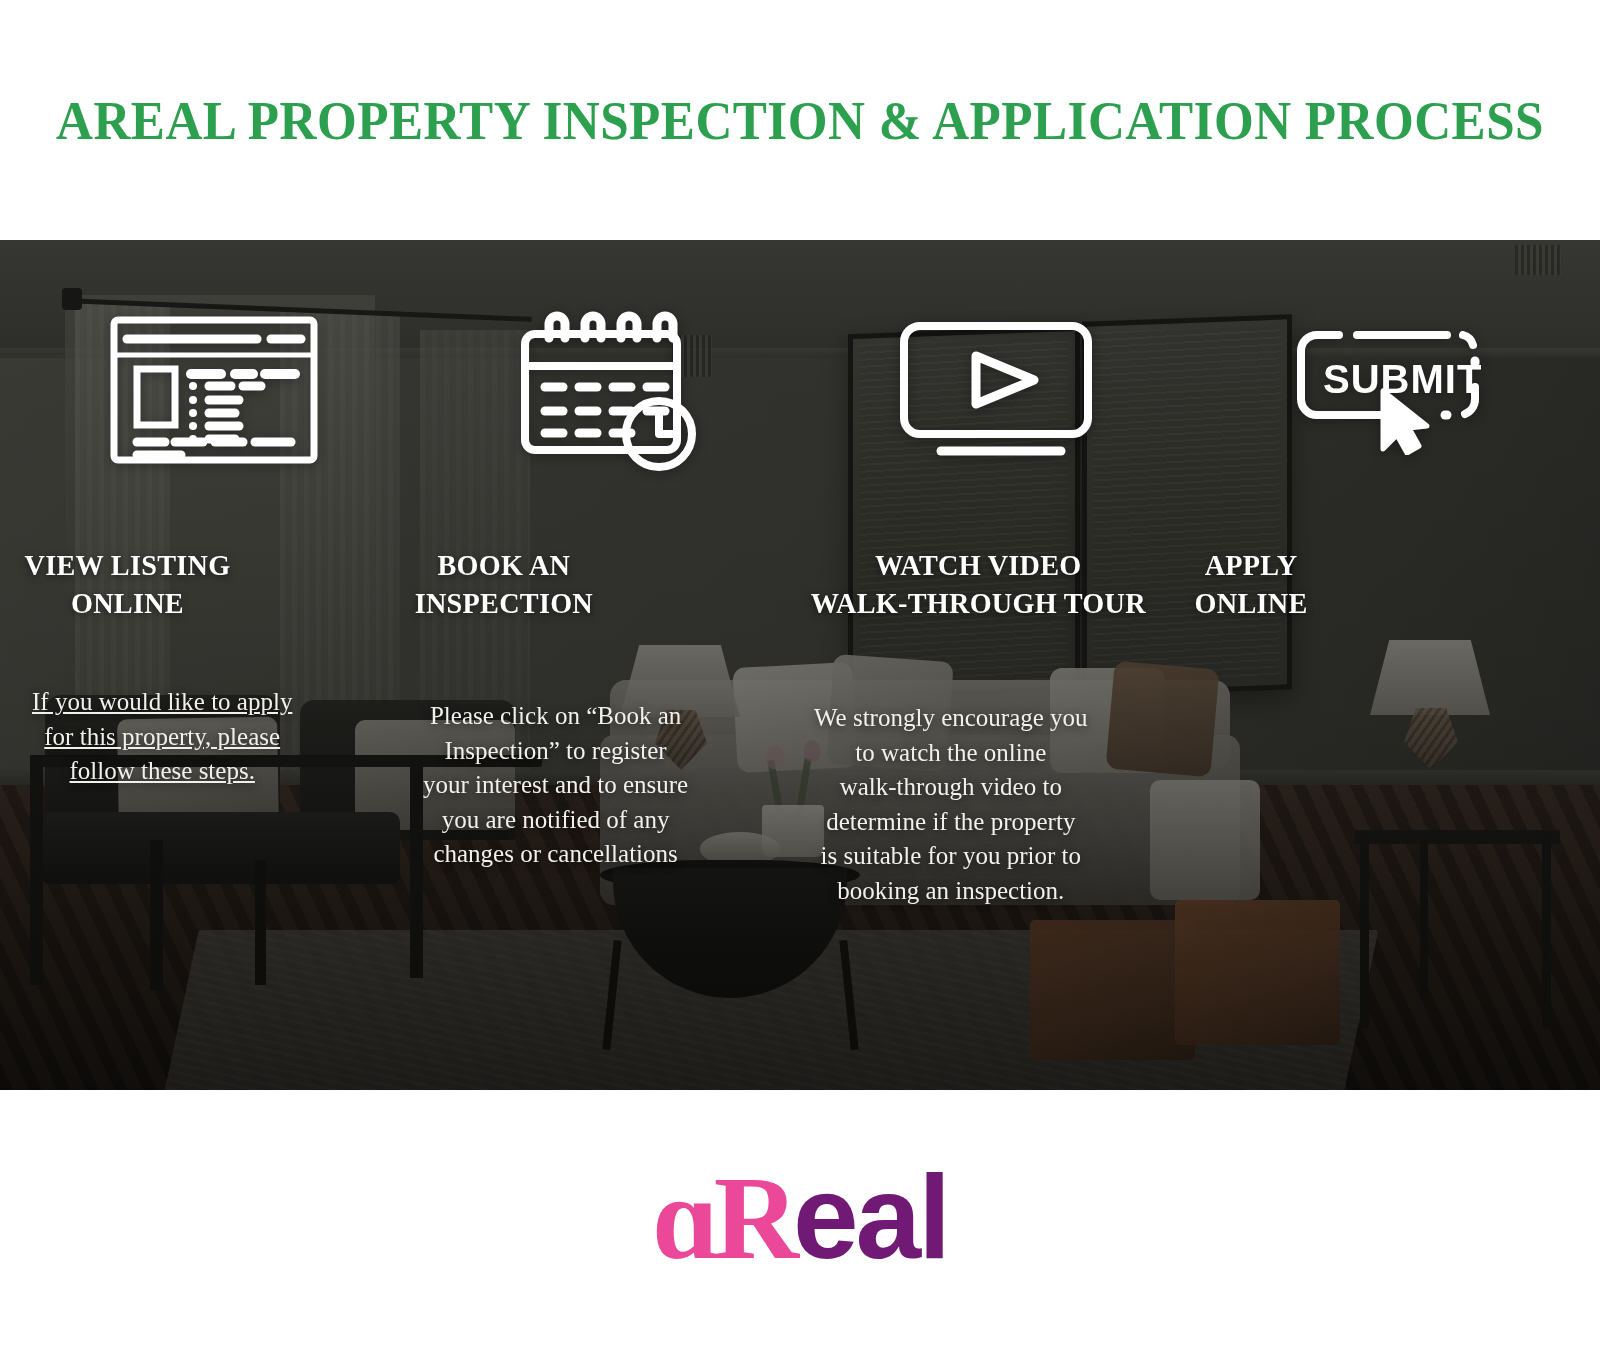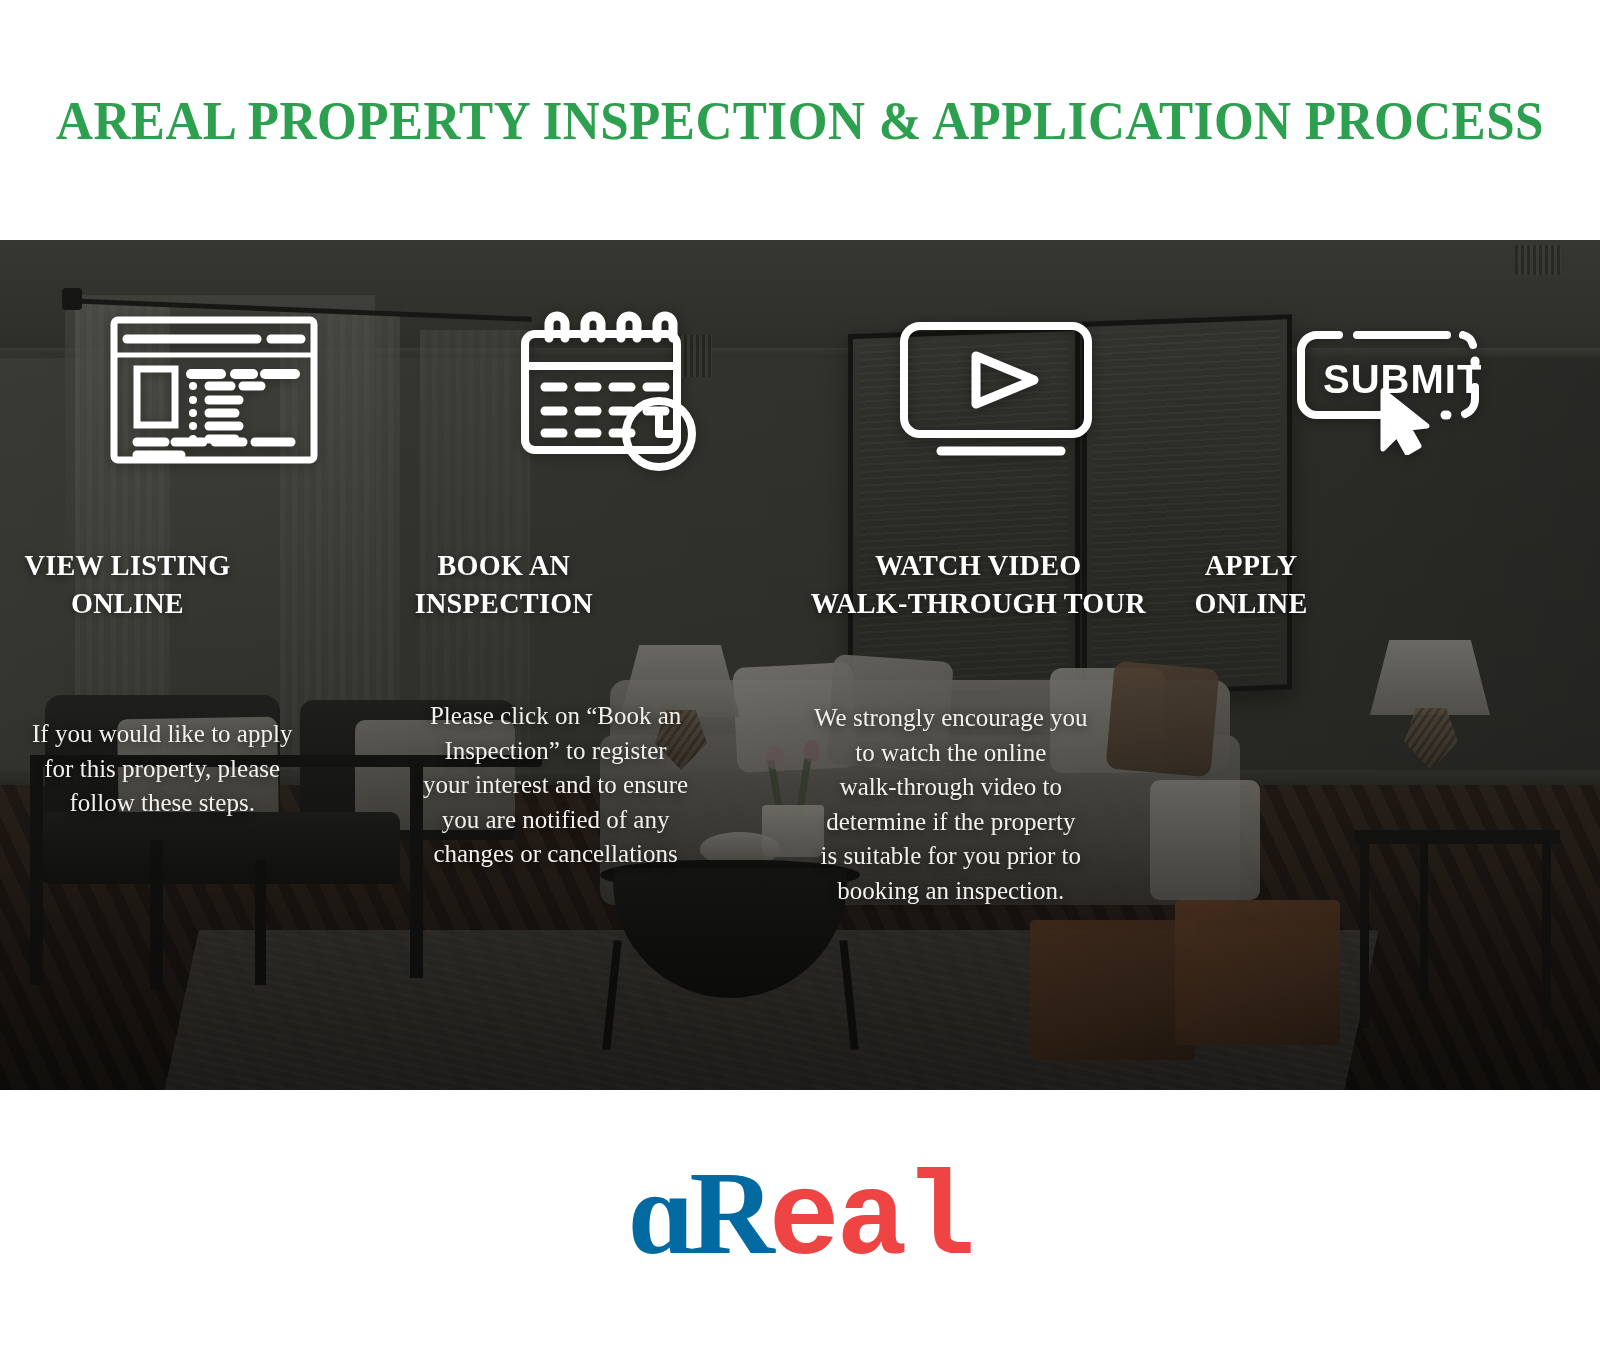--- a/index.html
+++ b/index.html
@@ -265,7 +265,7 @@
     padding: 0 14px;
     text-shadow: 0 2px 10px rgba(0,0,0,.6);
   }
-  .col:nth-child(1) .step-body { margin-top: 96px; }
+  .col:nth-child(1) .step-body { margin-top: 64px; text-decoration: underline; }
   .col:nth-child(2) .step-body { margin-top: 78px; }
   .col:nth-child(3) .step-body { margin-top: 80px; }
   .col:nth-child(4) .step-body { margin-top: 80px; }

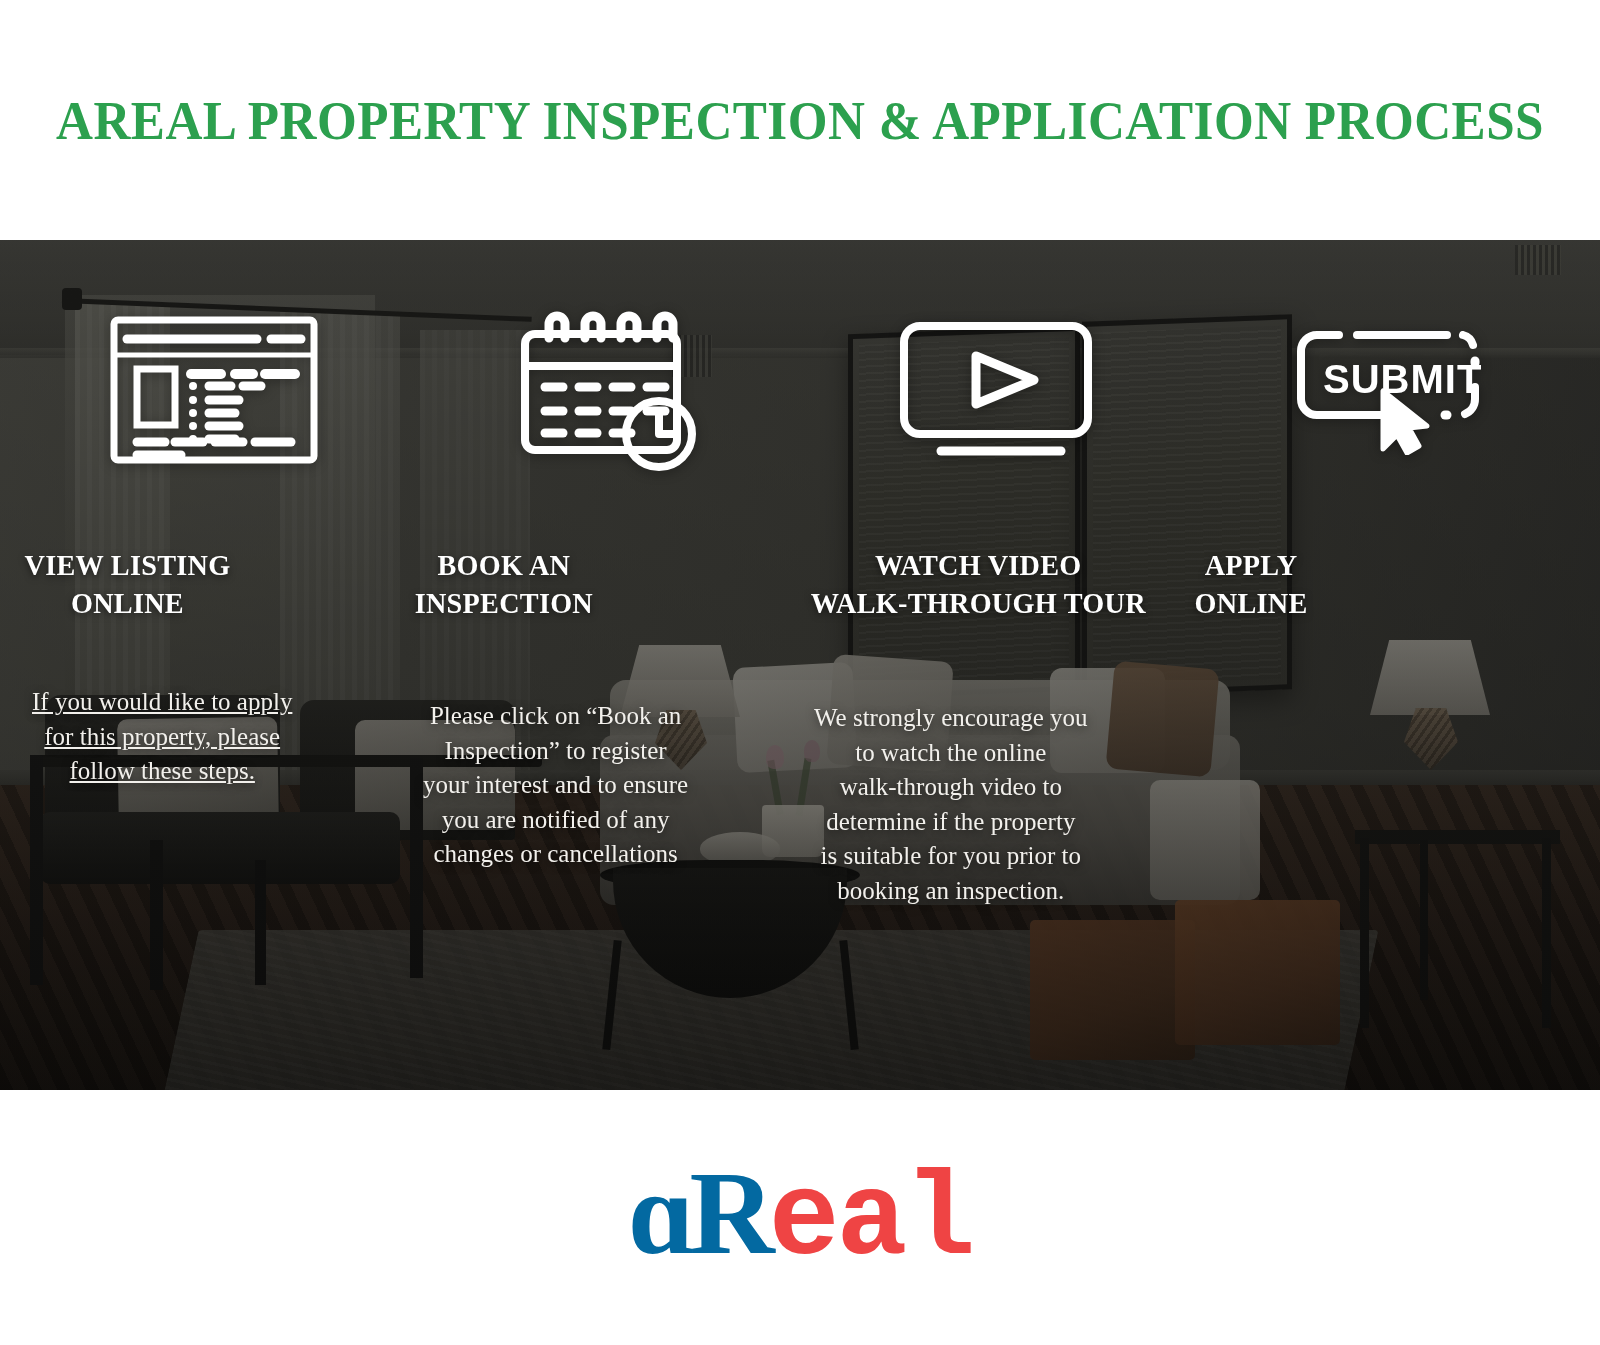--- a/index.html
+++ b/index.html
@@ -283,7 +283,7 @@
     font-family: "Liberation Serif", "DejaVu Serif", serif;
     font-size: 118px;
     font-weight: bold;
-    color: #0369a1;
+    color: #ec4899;
     line-height: 1;
     letter-spacing: -6px;
   }

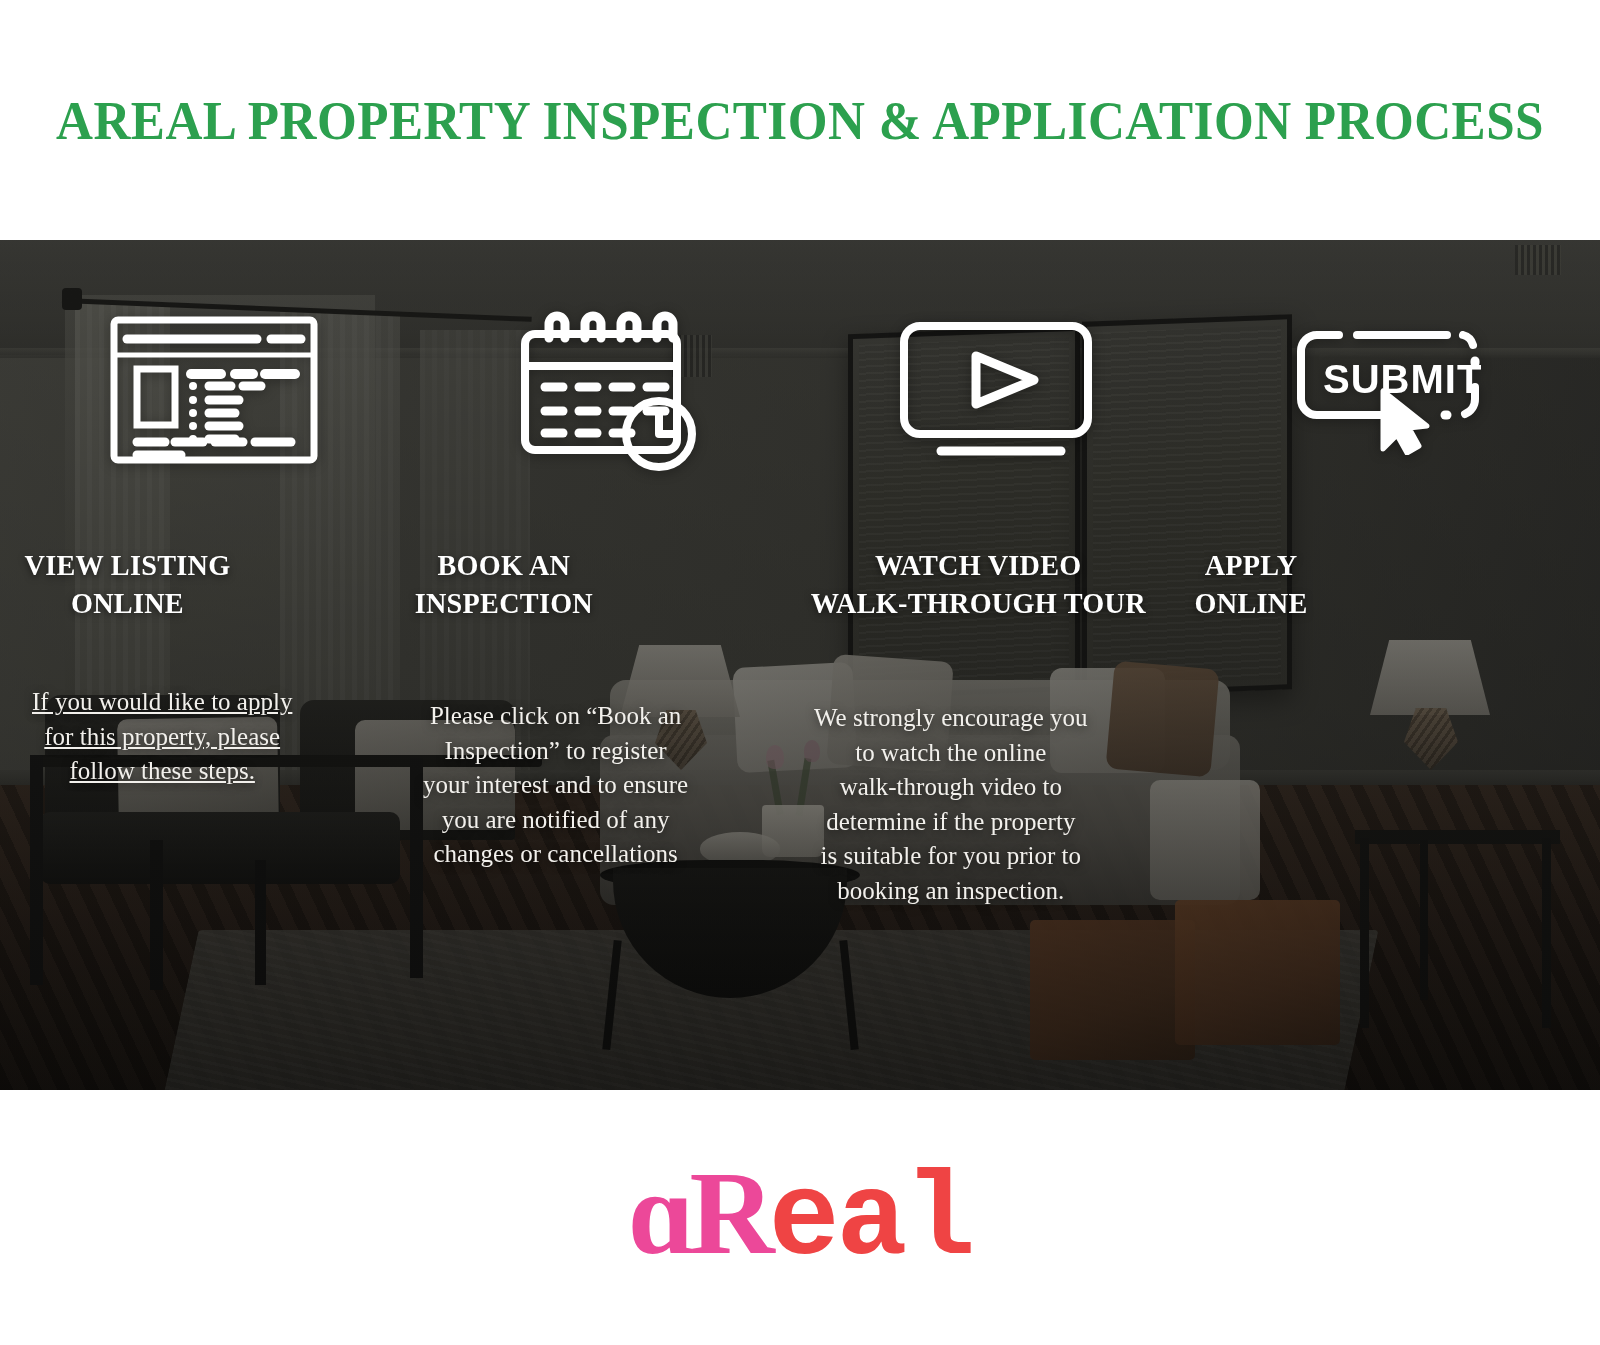--- a/index.html
+++ b/index.html
@@ -288,10 +288,10 @@
     letter-spacing: -6px;
   }
   .logo-rest {
-    font-family: Liberation Mono, monospace;
+    font-family: Liberation Sans, sans-serif;
     font-size: 118px;
     font-weight: bold;
-    color: #ef4444;
+    color: #701a75;
     line-height: 1;
     letter-spacing: -3px;
   }

